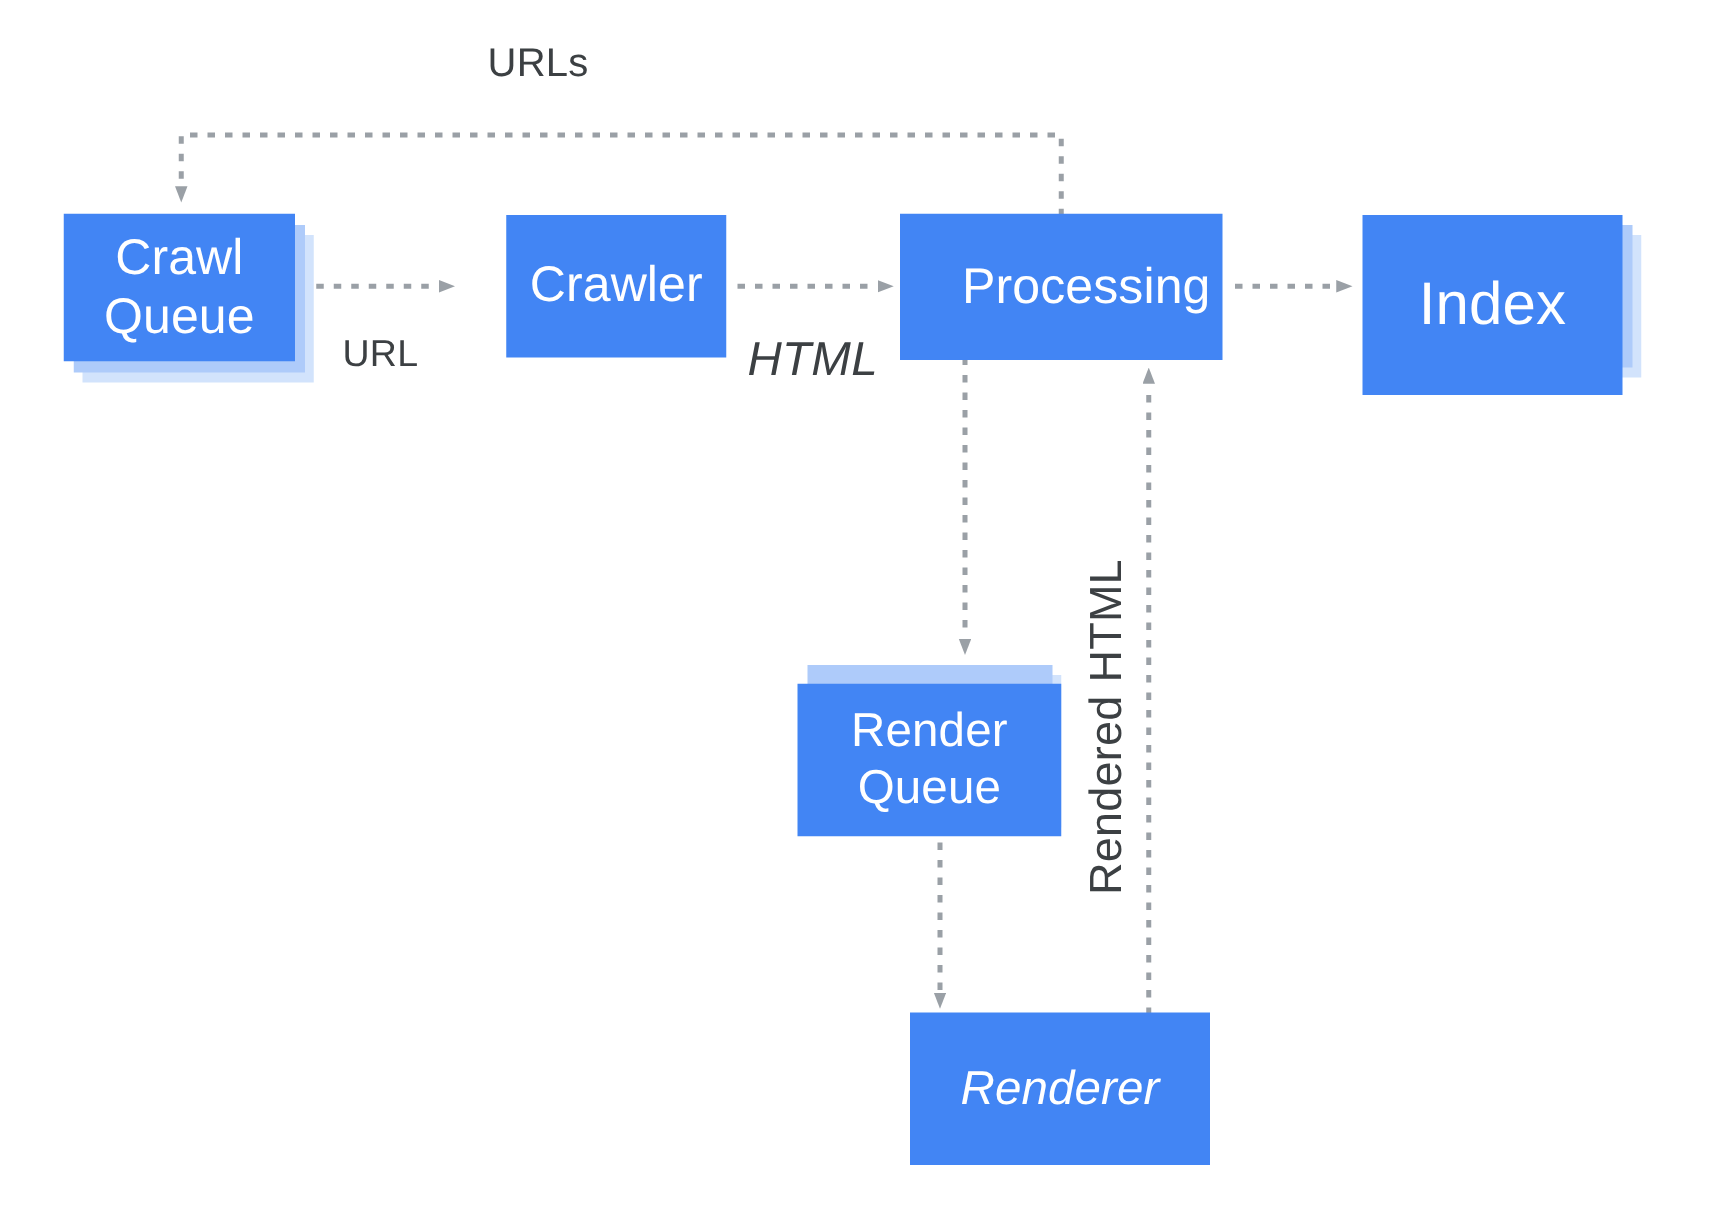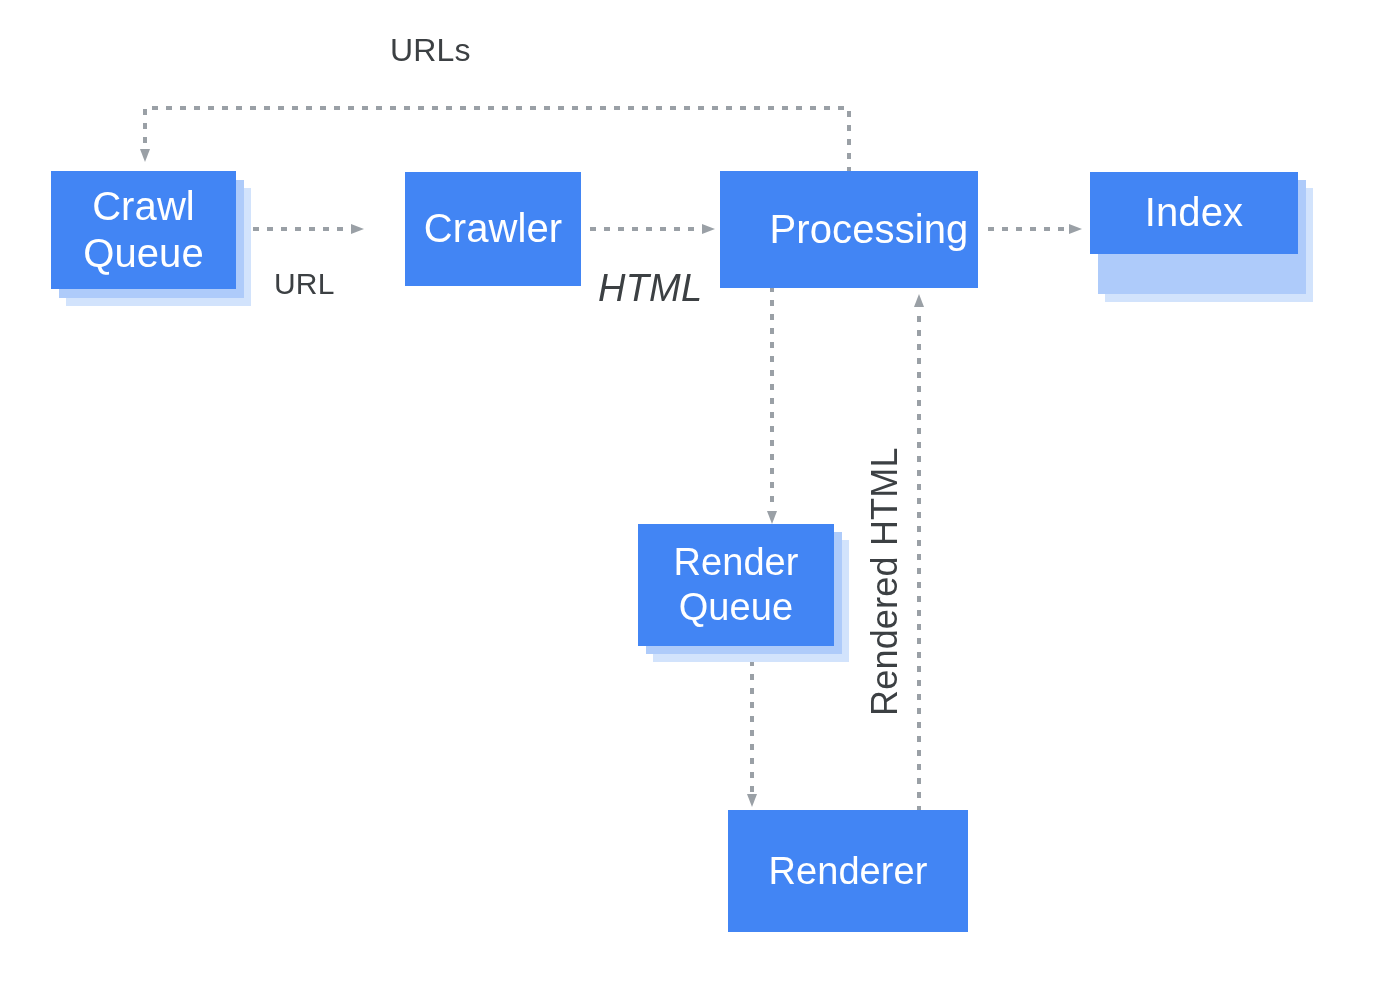--- a/index.html
+++ b/index.html
@@ -139,7 +139,7 @@
 
   <div class="stack-layer stack-back" style="left:1105px; top:188px; width:208px; height:114px;"></div>
   <div class="stack-layer stack-mid" style="left:1098px; top:180px; width:208px; height:114px;"></div>
-  <div class="node" style="left:1090px; top:172px; width:208px; height:82px; font-size:40px;">
+  <div class="node" style="left:1090px; top:172px; width:208px; height:144px; font-size:48px;">
     <span class="node-fill"></span>
     <span class="node-label">Index</span>
   </div>

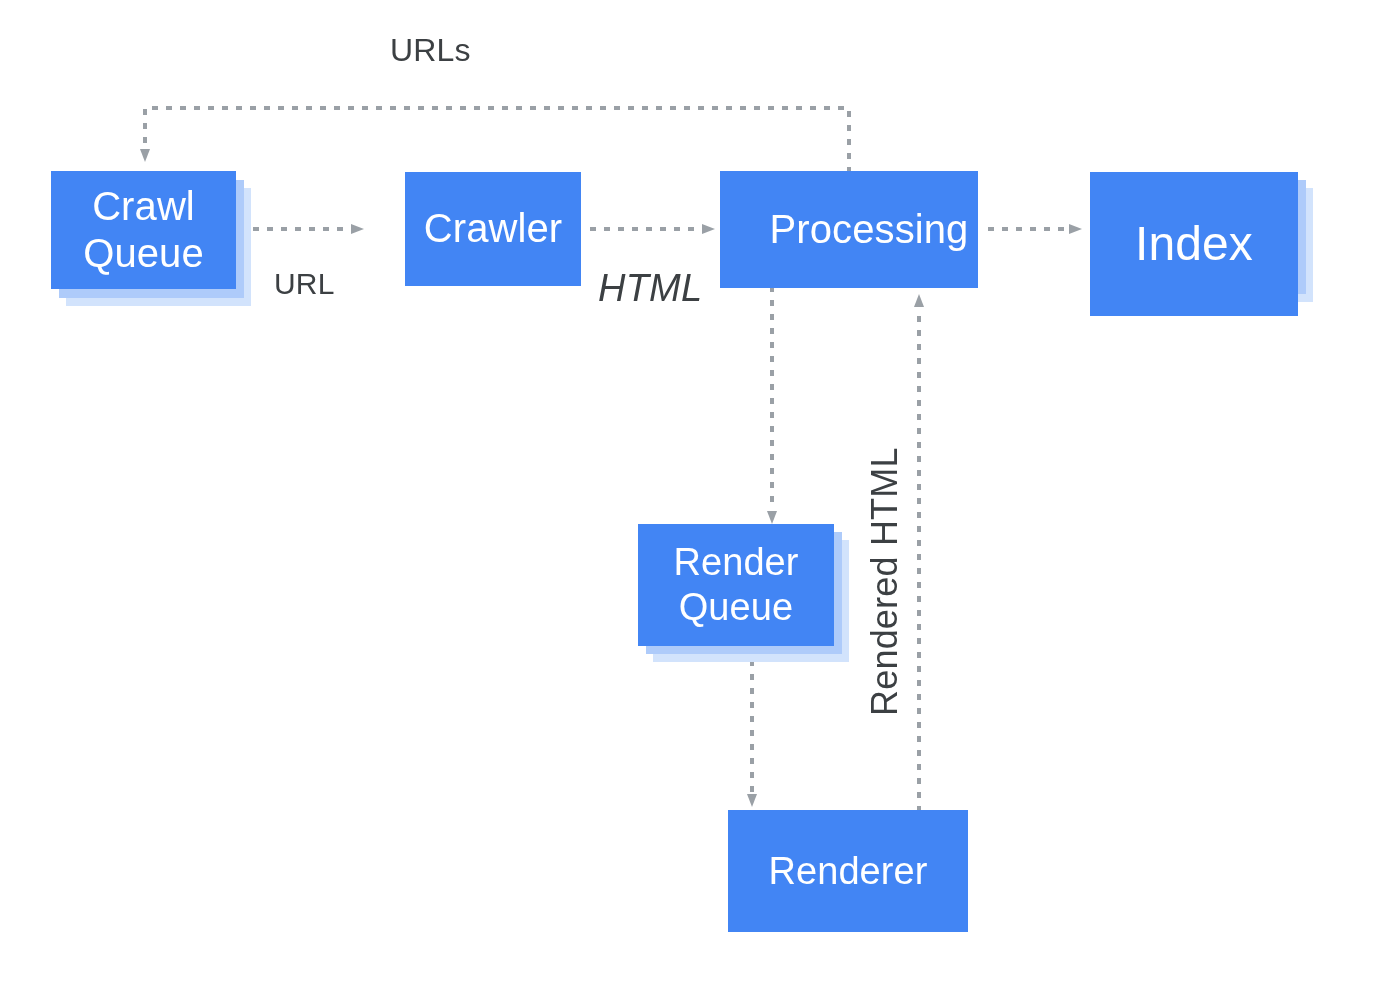--- a/index.html
+++ b/index.html
@@ -146,7 +146,7 @@
 
   <div class="stack-layer stack-back" style="left:653px; top:540px; width:196px; height:122px;"></div>
   <div class="stack-layer stack-mid" style="left:646px; top:532px; width:196px; height:122px;"></div>
-  <div class="node" style="left:638px; top:524px; width:196px; height:122px; font-size:38px;">
+  <div class="node" style="left:638px; top:547px; width:211px; height:122px; font-size:38px;">
     <span class="node-fill"></span>
     <span class="node-label">Render
 Queue</span>

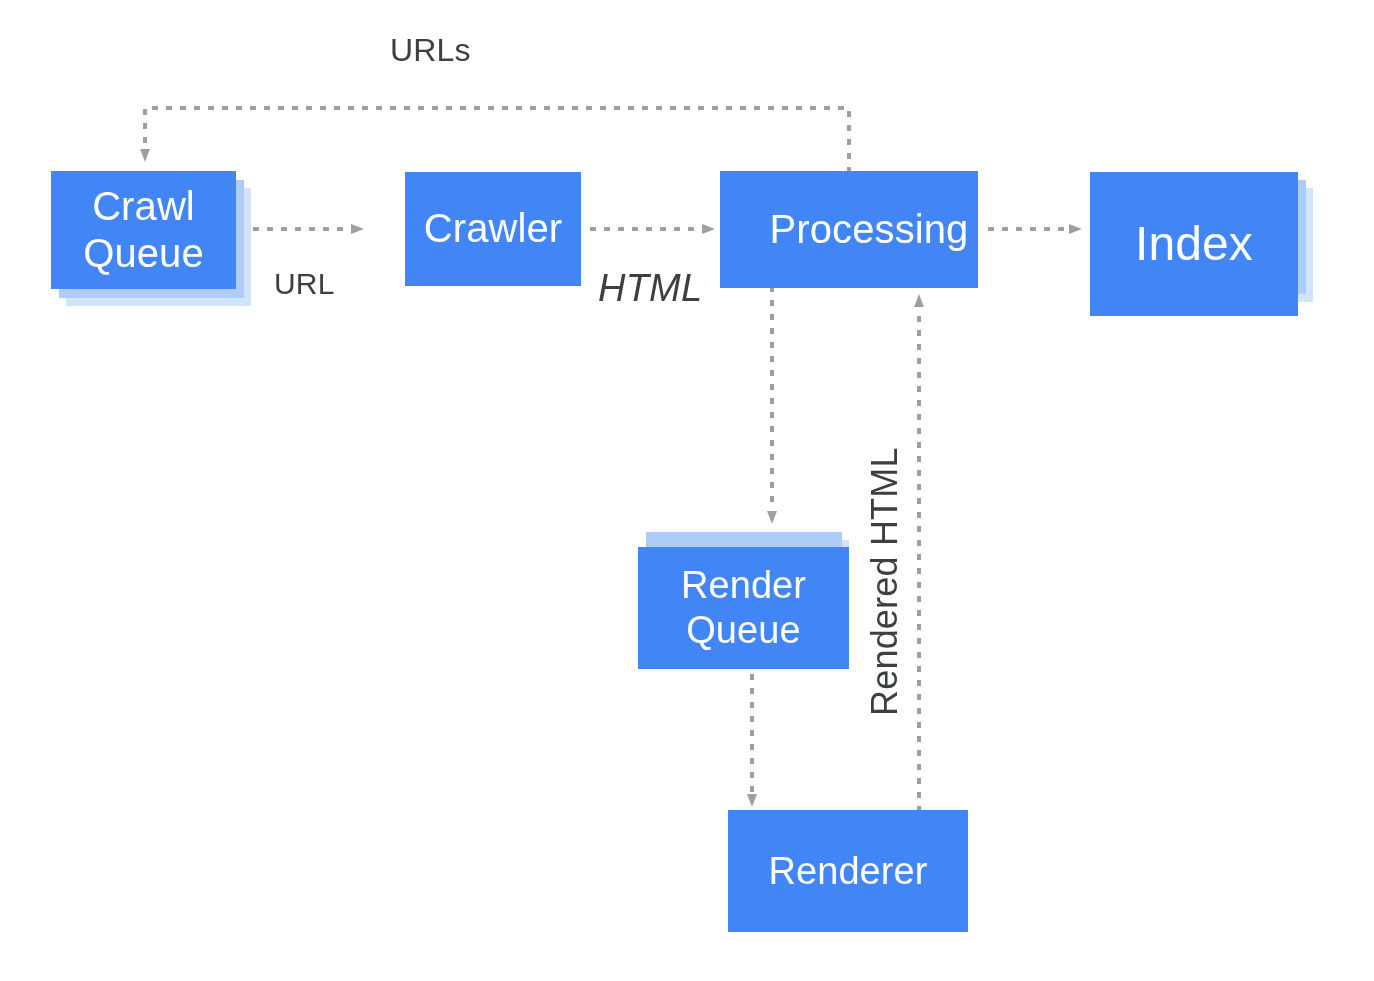--- a/index.html
+++ b/index.html
@@ -152,7 +152,7 @@
 Queue</span>
   </div>
 
-  <div class="node" style="left:728px; top:810px; width:240px; height:122px; font-size:38px;">
+  <div class="node" style="left:728px; top:810px; width:240px; height:122px; font-size:38px;font-style:italic;">
     <span class="node-fill"></span>
     <span class="node-label">Renderer</span>
   </div>

